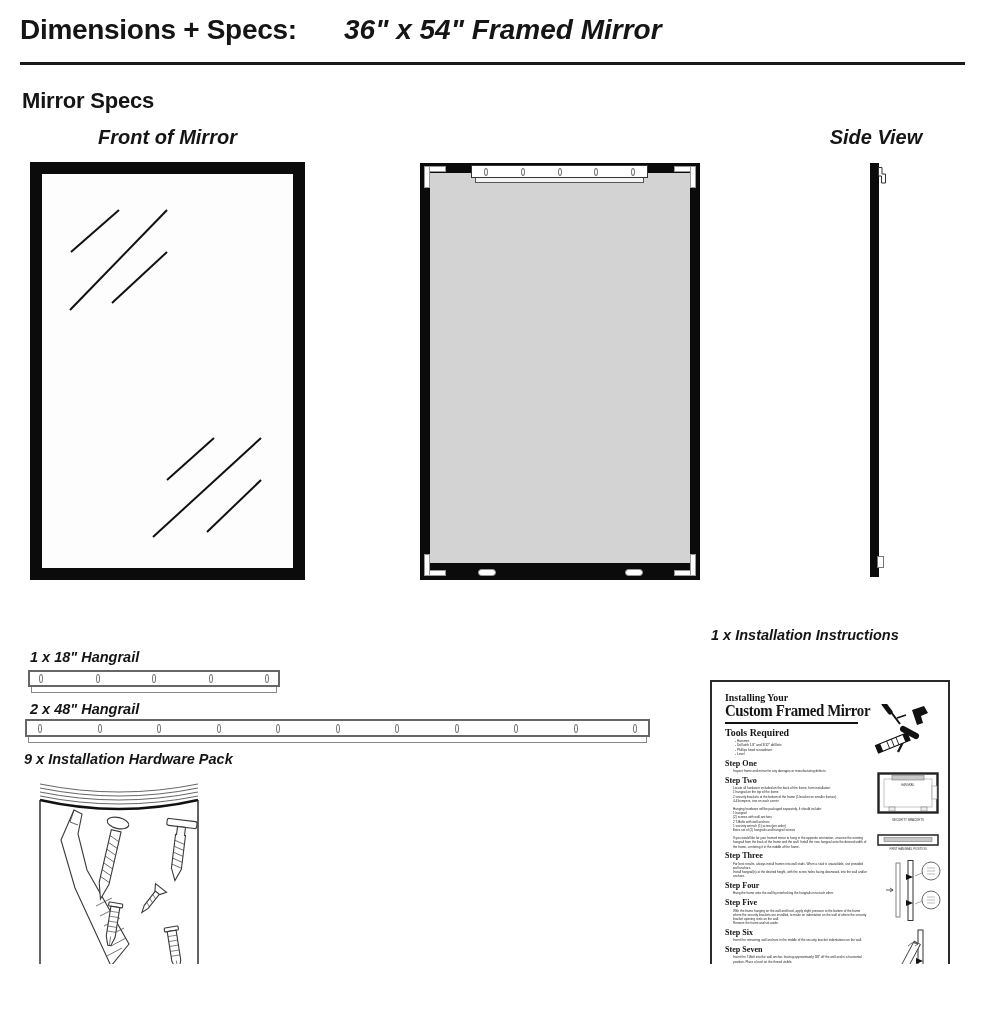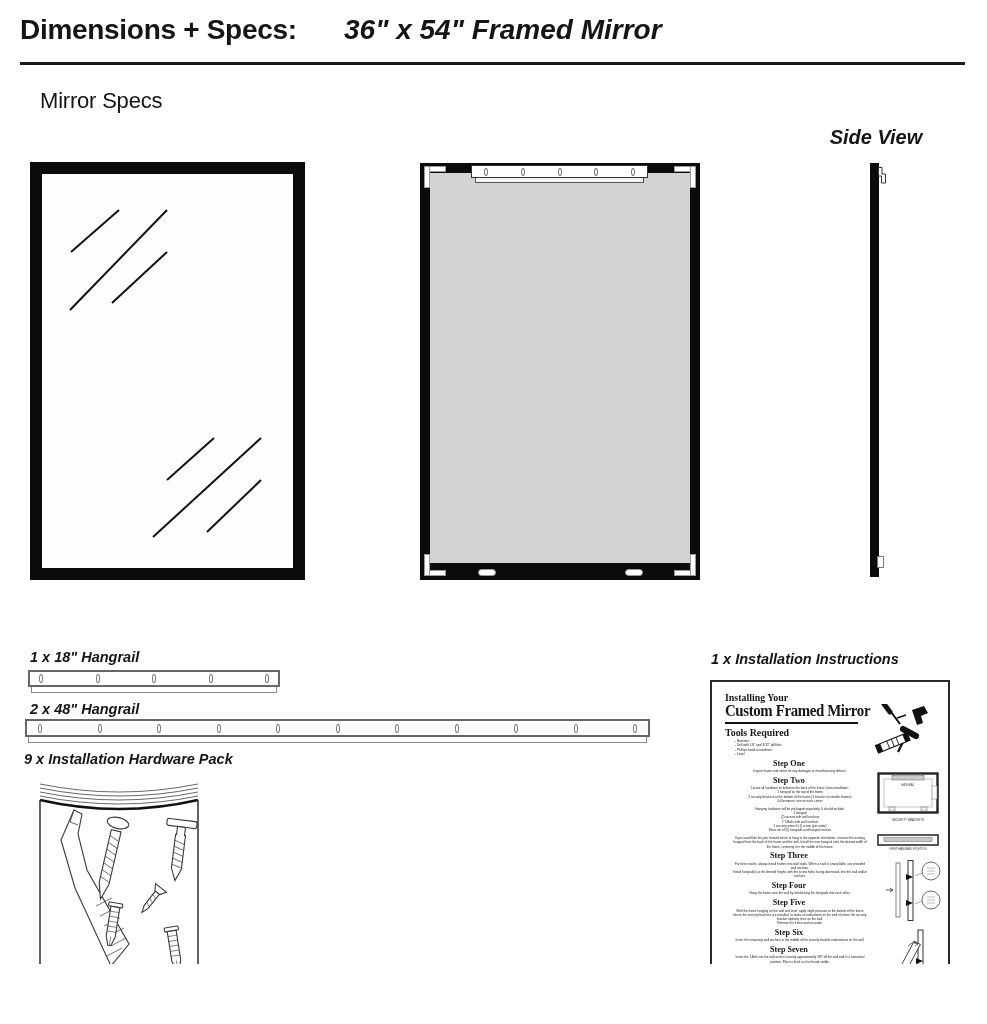--- a/index.html
+++ b/index.html
@@ -11,7 +11,7 @@
   .header-title{left:20px;top:14px;font-size:28px;font-weight:600;letter-spacing:-.3px;}
   .header-product{left:344px;top:14px;font-size:28px;font-weight:700;font-style:italic;}
   .rule{left:20px;top:62px;width:945px;height:3px;background:#1a1a1a;}
-  .h2{font-size:22px;font-weight:400;letter-spacing:-.2px;margin-left:18px;}
+  .h2{font-size:22px;font-weight:700;letter-spacing:-.2px;}
   .ms{left:22px;top:88px;}
   .ih{left:22px;top:612px;font-size:24px;}
 

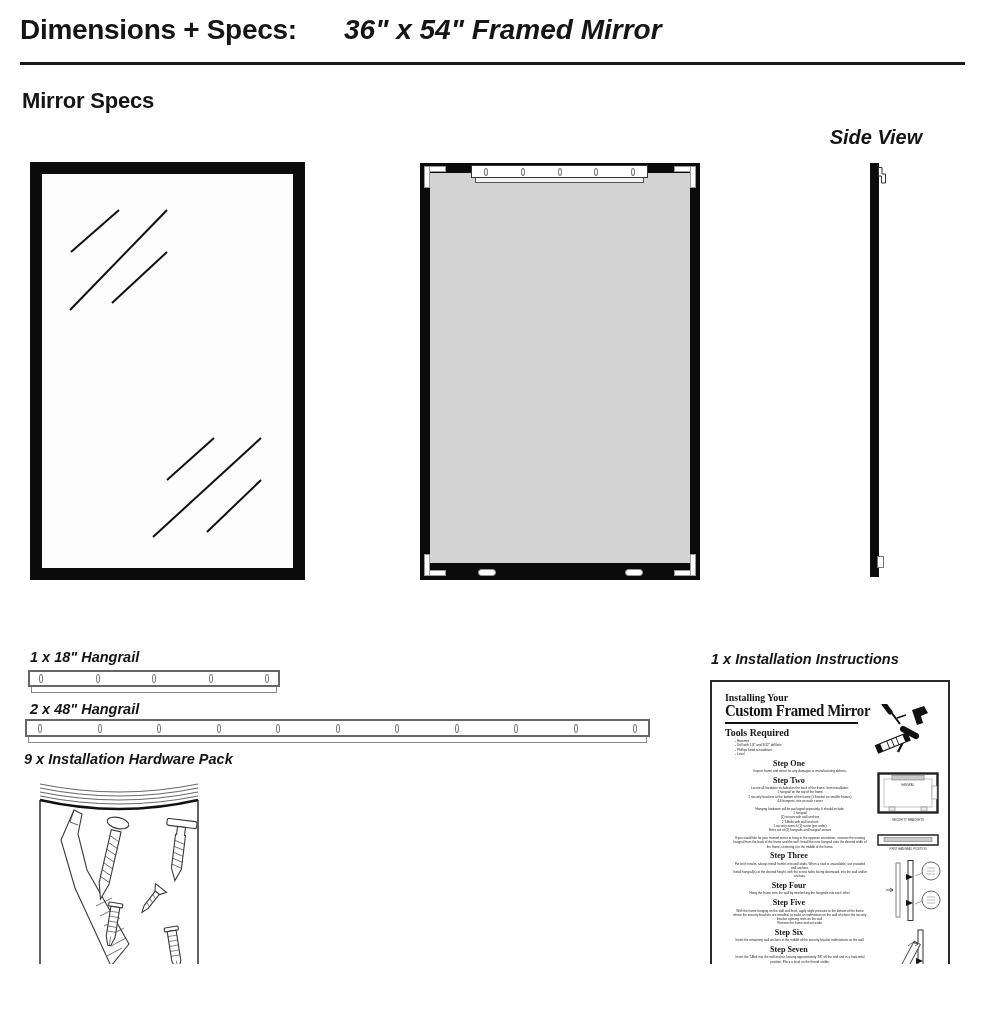--- a/index.html
+++ b/index.html
@@ -101,6 +101,7 @@
 
   <div class="abs h2 ms">Mirror Specs</div>
 
+  <div class="abs dlabel front-l">Front of Mirror</div>
   <div class="abs front-mirror">
     <div class="front-glass">
       <svg width="251" height="394" viewBox="0 0 251 394">

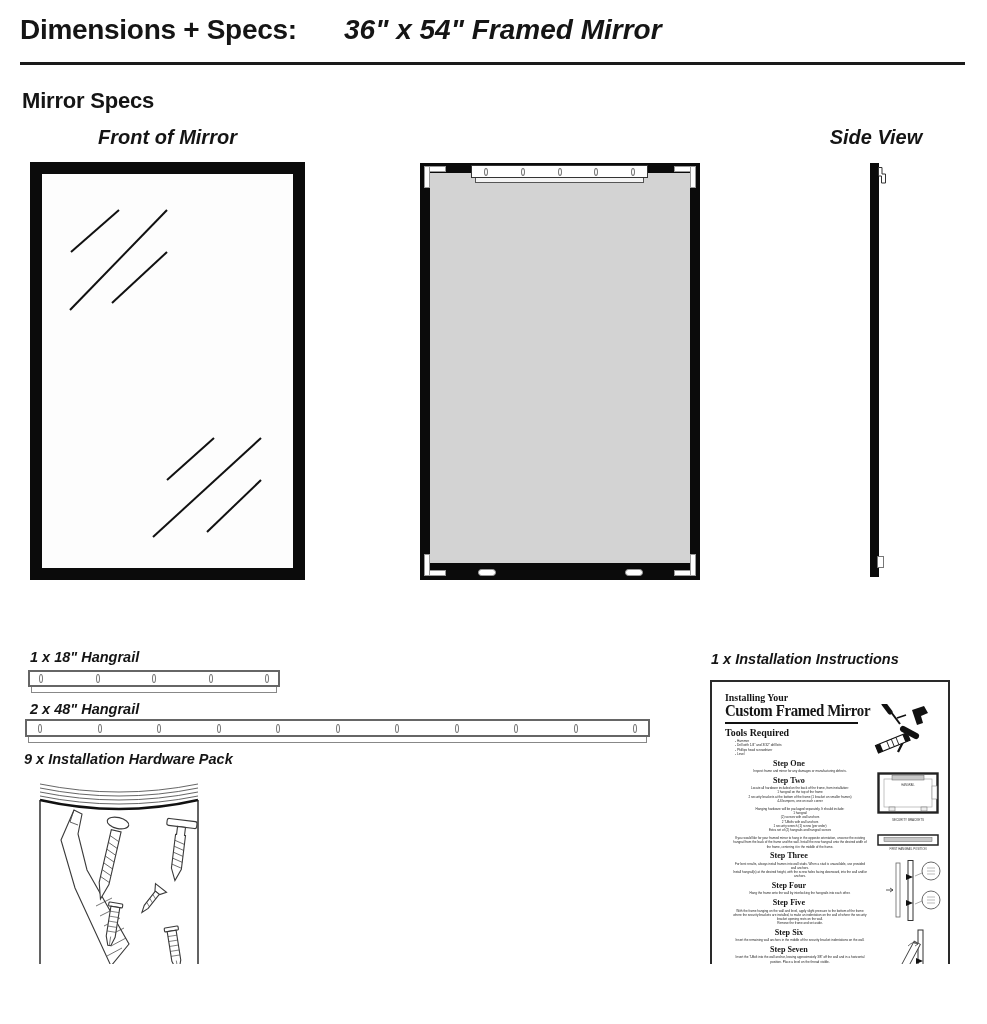--- a/index.html
+++ b/index.html
@@ -56,7 +56,7 @@
   .r18l{left:30px;top:649px;}
   .r48l{left:30px;top:701px;}
   .packl{left:24px;top:751px;}
-  .instrl{left:711px;top:627px;margin-top:24px;}
+  .instrl{left:711px;top:627px;}
   .rail{background:#fff;border:2px solid #666;box-sizing:border-box;display:flex;
         justify-content:space-between;align-items:center;}
   .rail .hole{height:9px;}

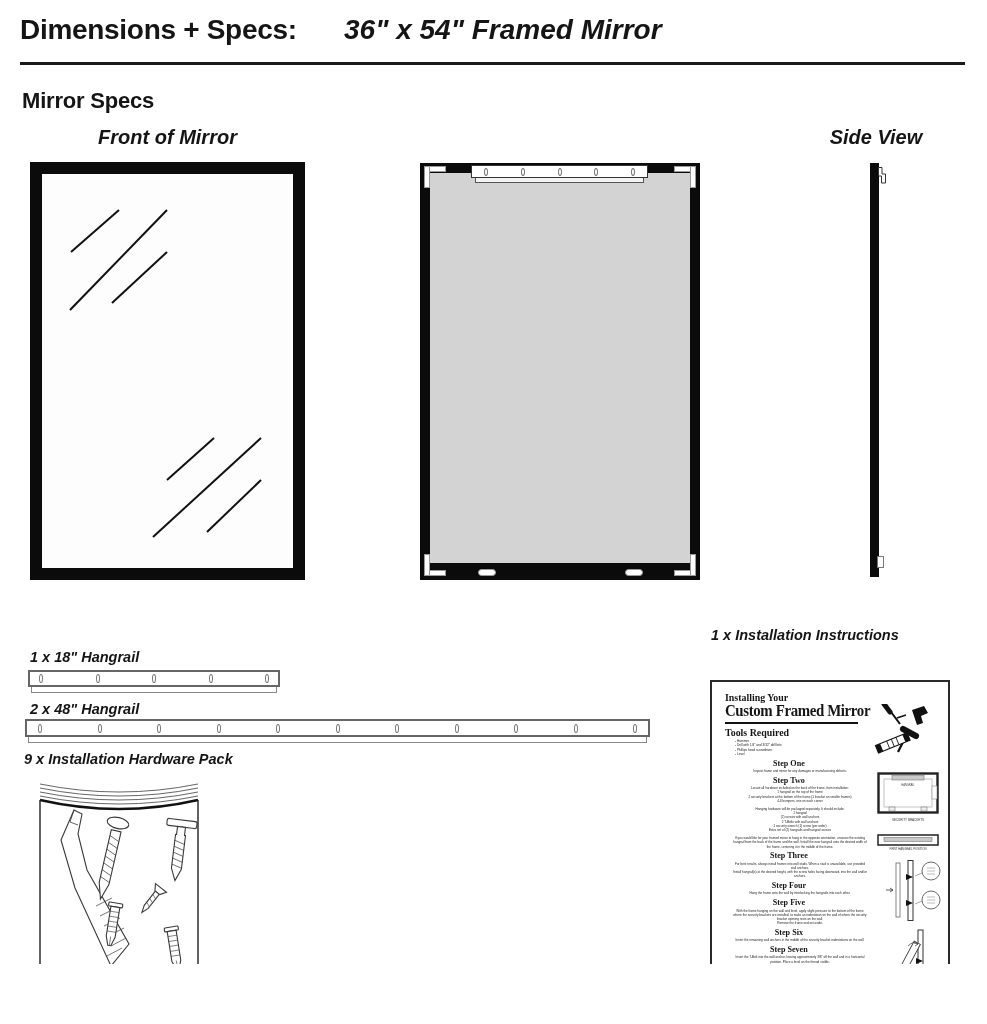--- a/index.html
+++ b/index.html
@@ -76,7 +76,7 @@
   .sh-ul{position:absolute;left:13px;top:40px;width:133px;height:2px;background:#111;}
   .sh-th{position:absolute;left:13px;top:44px;font-size:11px;}
   .sh-tools{position:absolute;left:23px;top:57px;width:120px;font-size:3.2px;line-height:1.35;color:#222;}
-  .sh-steps{position:absolute;left:13px;top:74px;width:142px;height:240px;overflow:hidden;text-align:center;}
+  .sh-steps{position:absolute;left:13px;top:74px;width:142px;height:240px;overflow:hidden;}
   .step-h{font-size:9px;line-height:1;margin-top:2.5px;font-family:"Liberation Serif",serif;
           font-weight:700;transform:scaleX(.9);transform-origin:left;white-space:nowrap;}
   .step-b{font-size:3.1px;line-height:1.35;color:#222;margin:1.5px 0 2px 8px;white-space:pre-line;}

